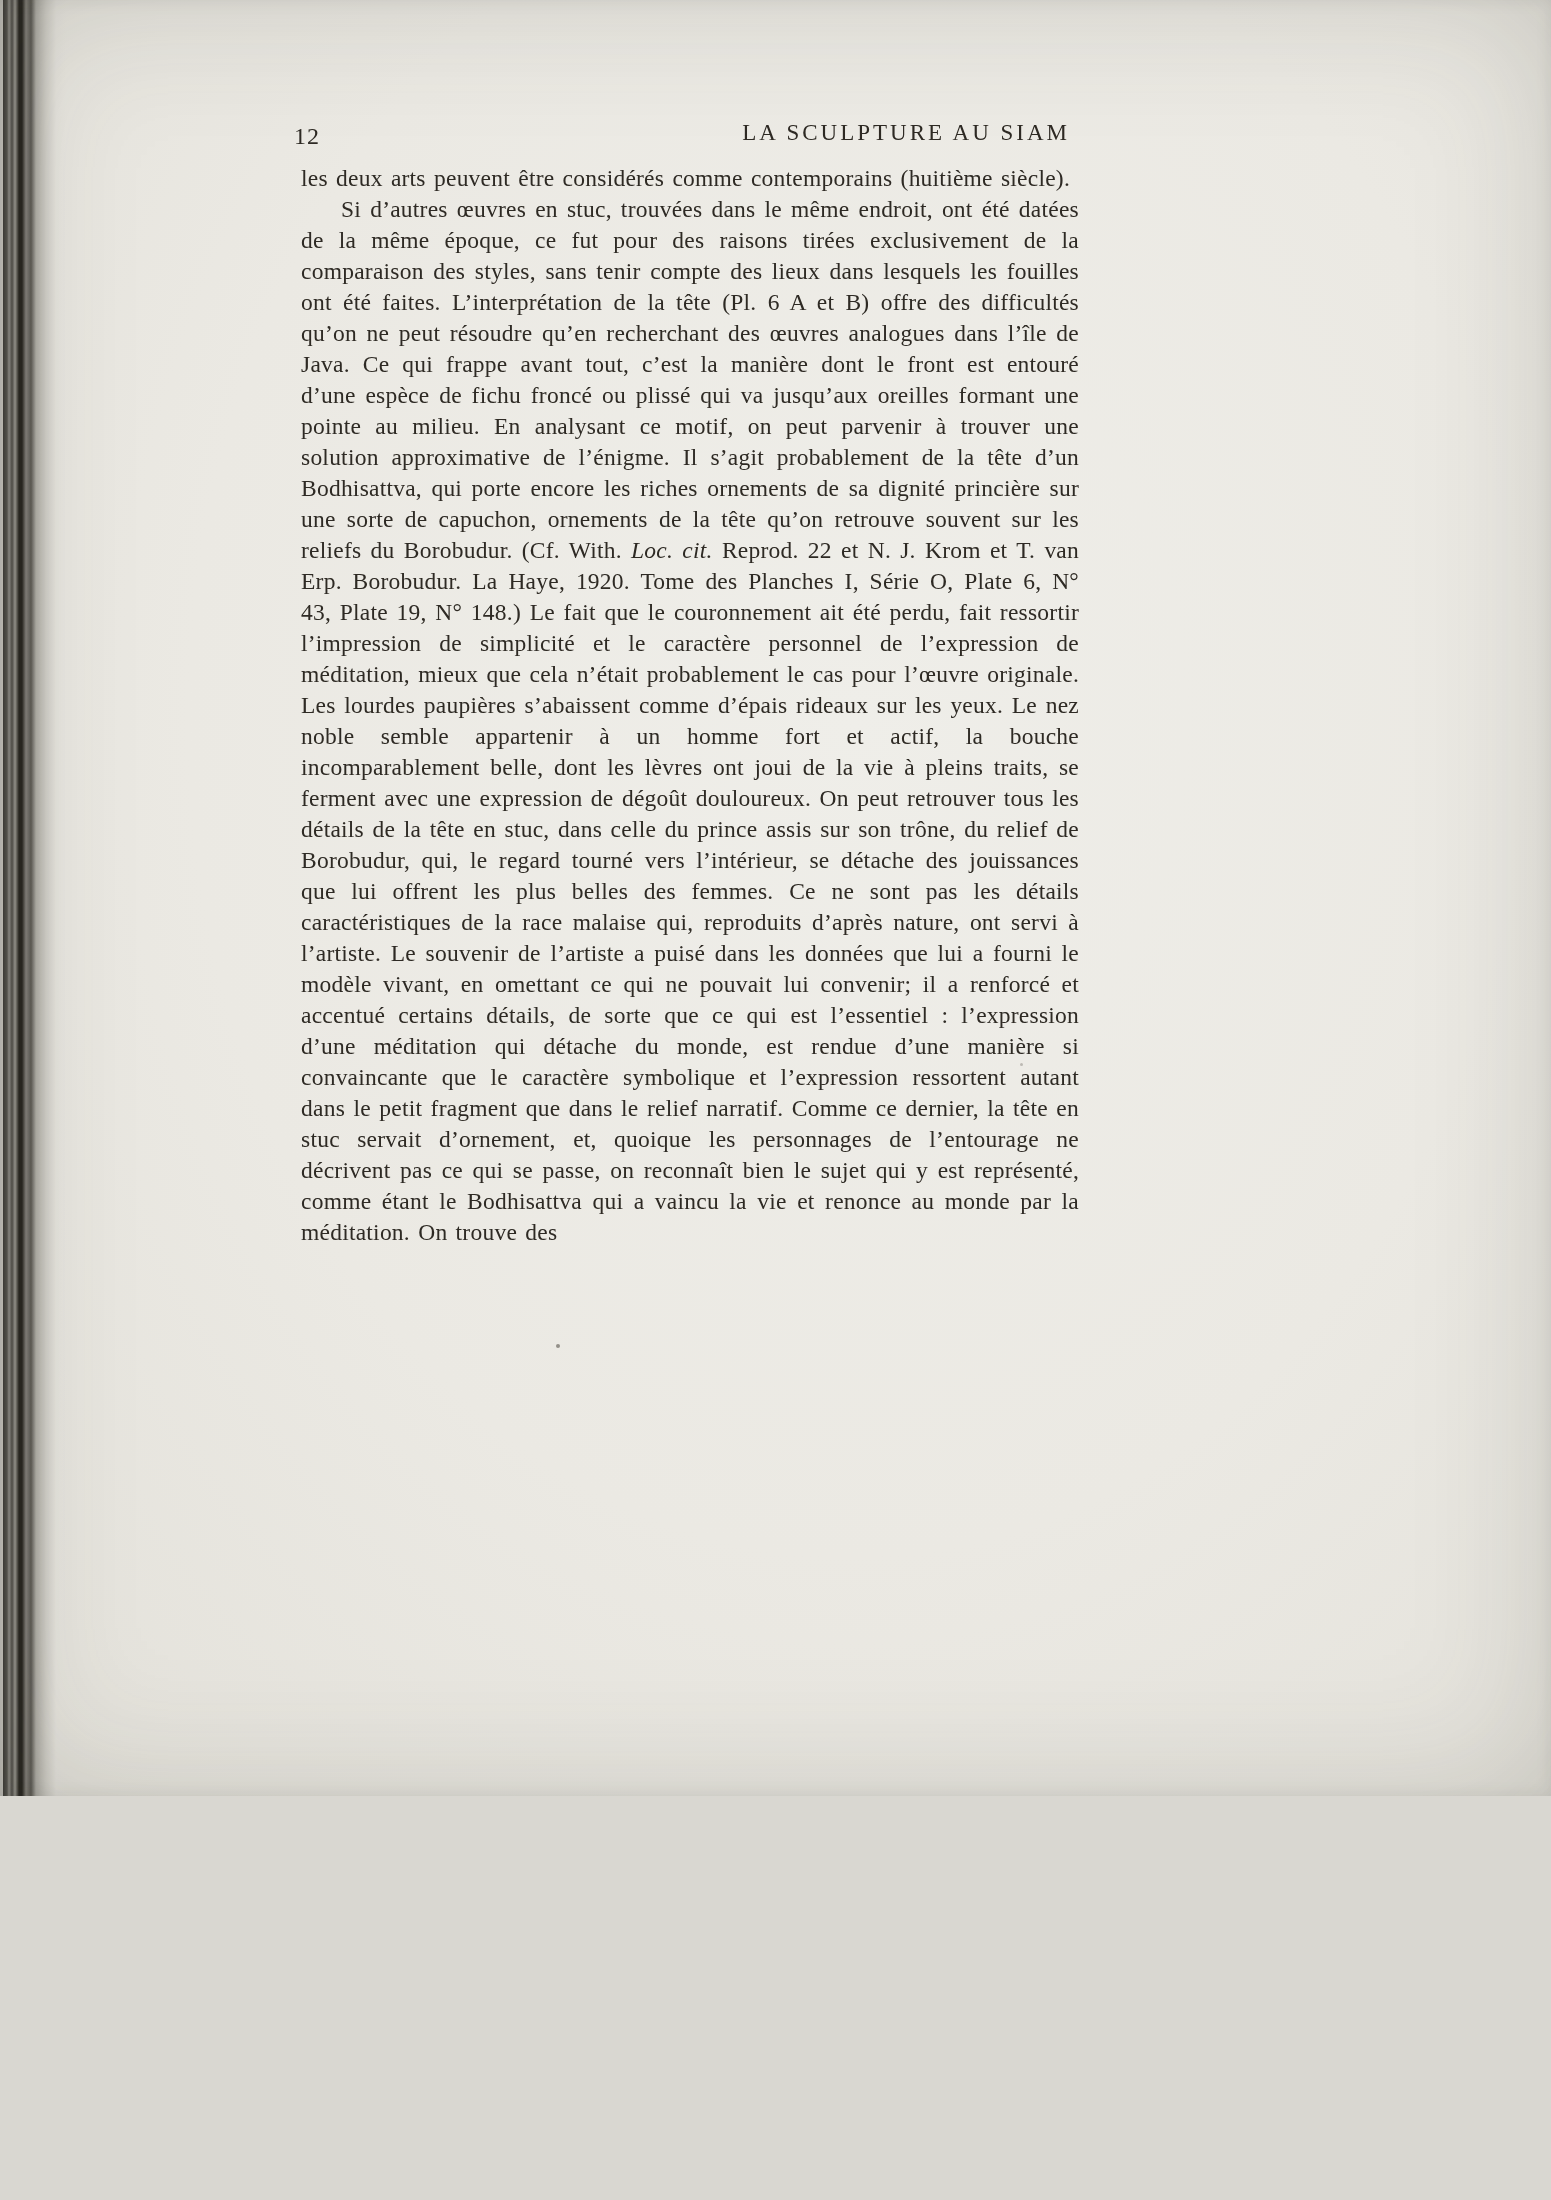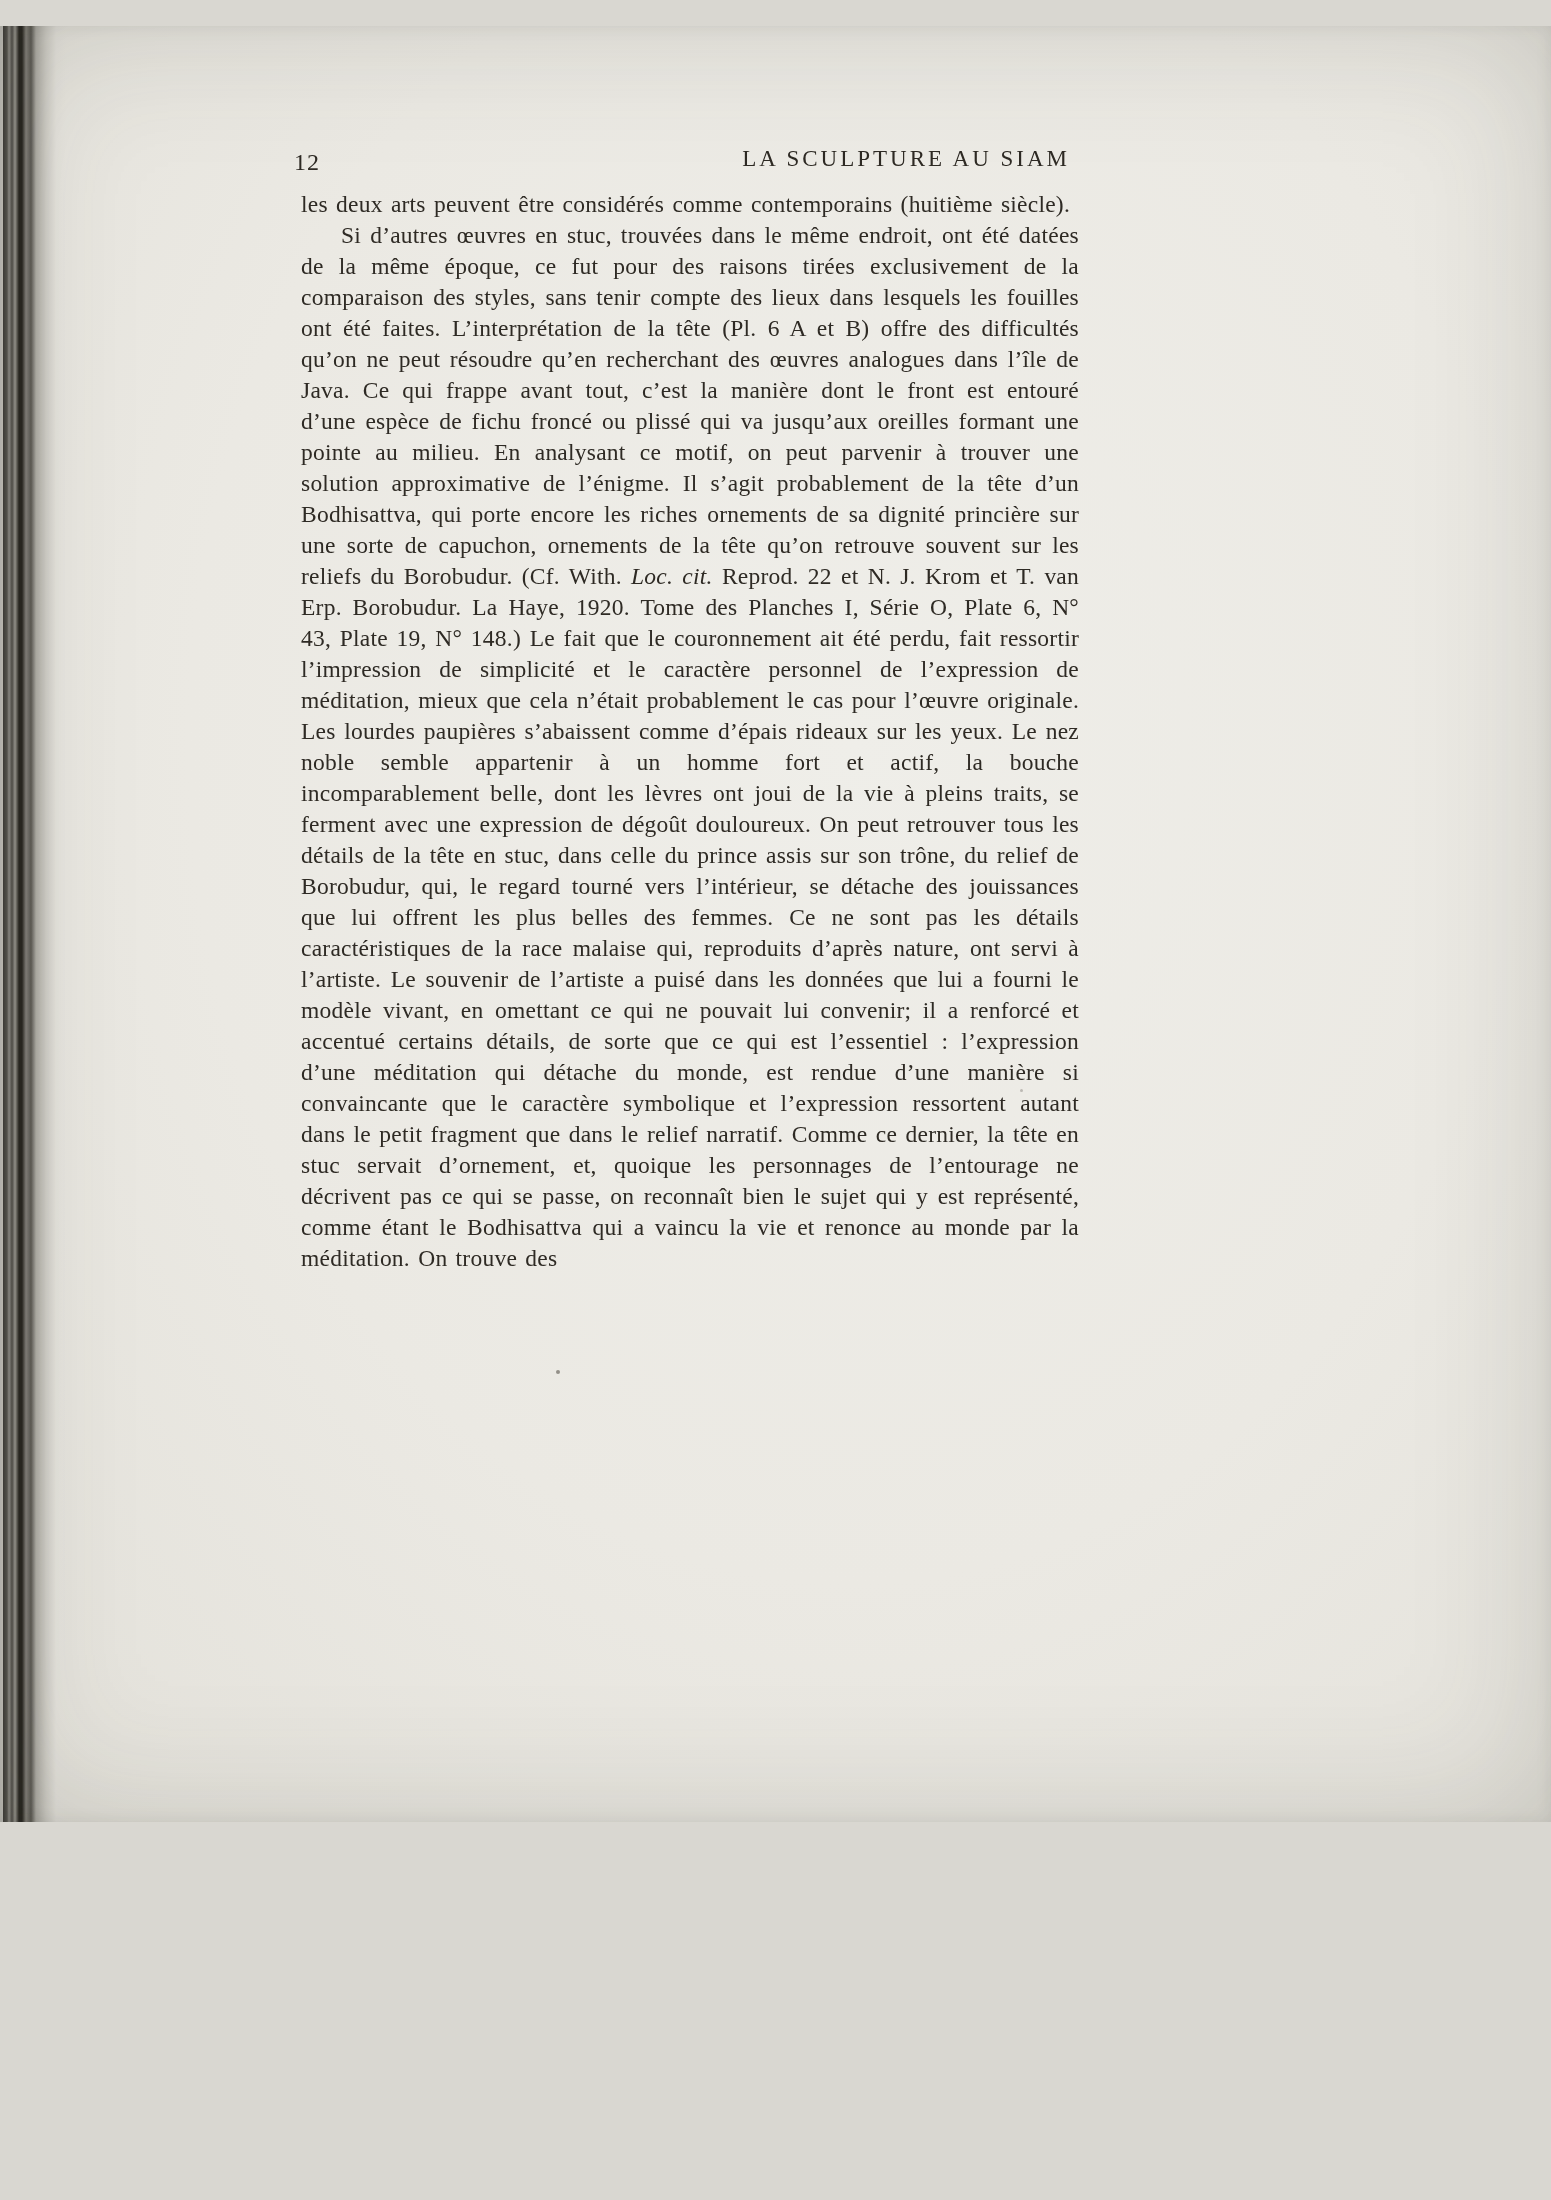--- a/index.html
+++ b/index.html
@@ -17,7 +17,6 @@
     background: radial-gradient(ellipse at 55% 40%, #efeee9 0%, #ebe9e3 55%, #e3e1da 100%);
     font-family: "Liberation Serif", "DejaVu Serif", serif;
     color: #2e2a24;
-    margin-top: 26px;
   }
   
   .gutter {

